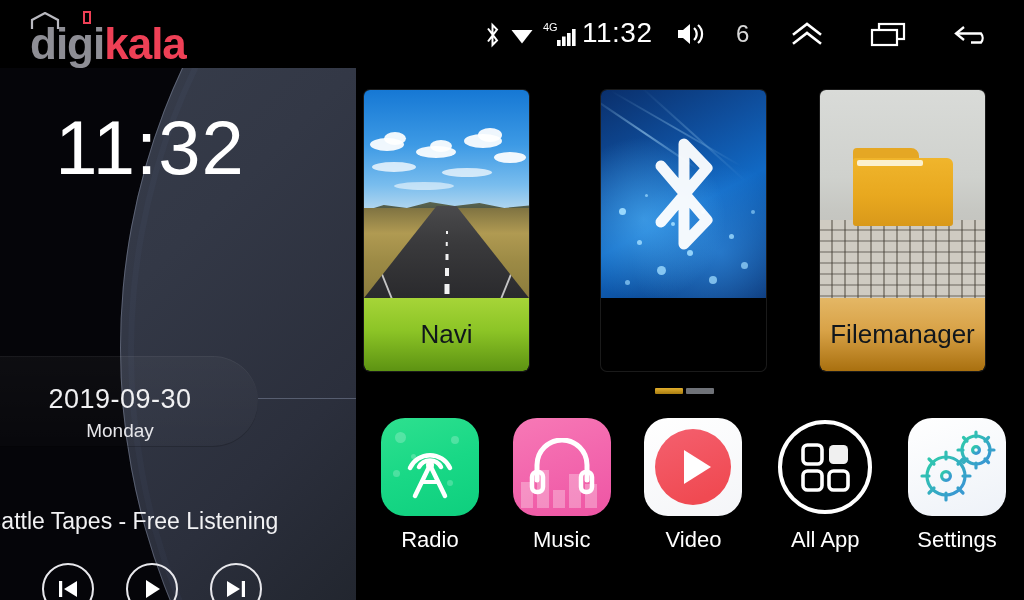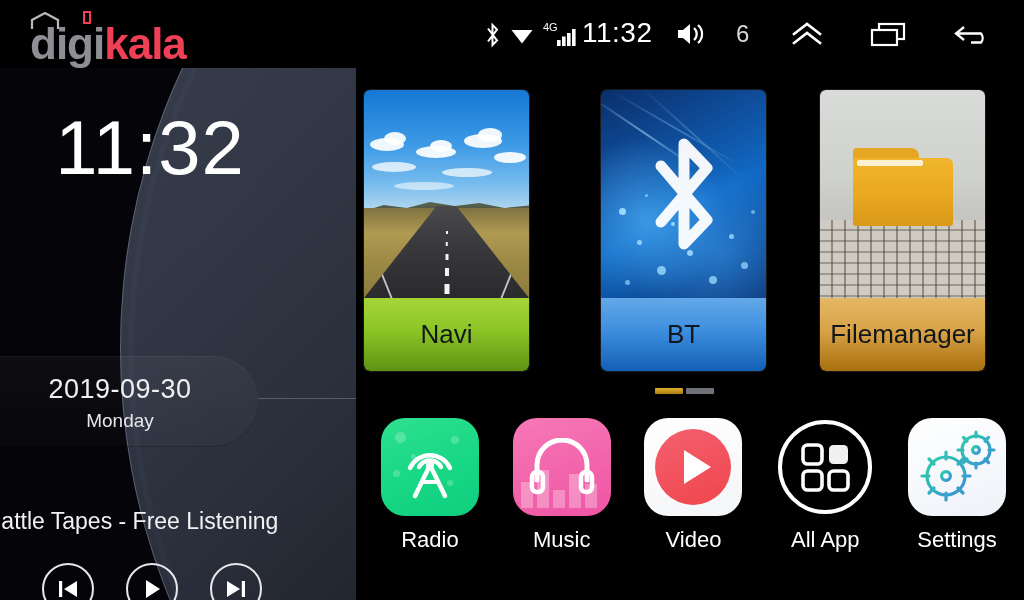--- a/index.html
+++ b/index.html
@@ -442,7 +442,6 @@
         <path d="M16 34 L62 88 L39 112 L39 12 L62 36 L16 90" fill="none" stroke="#ffffff" stroke-width="11" stroke-linejoin="round" stroke-linecap="round" opacity="0.95"></path>
       </svg>
     </div>
-    <div class="tile-label lbl-bt">BT</div>
   </div>
 
   <div class="tile" id="tile-file">

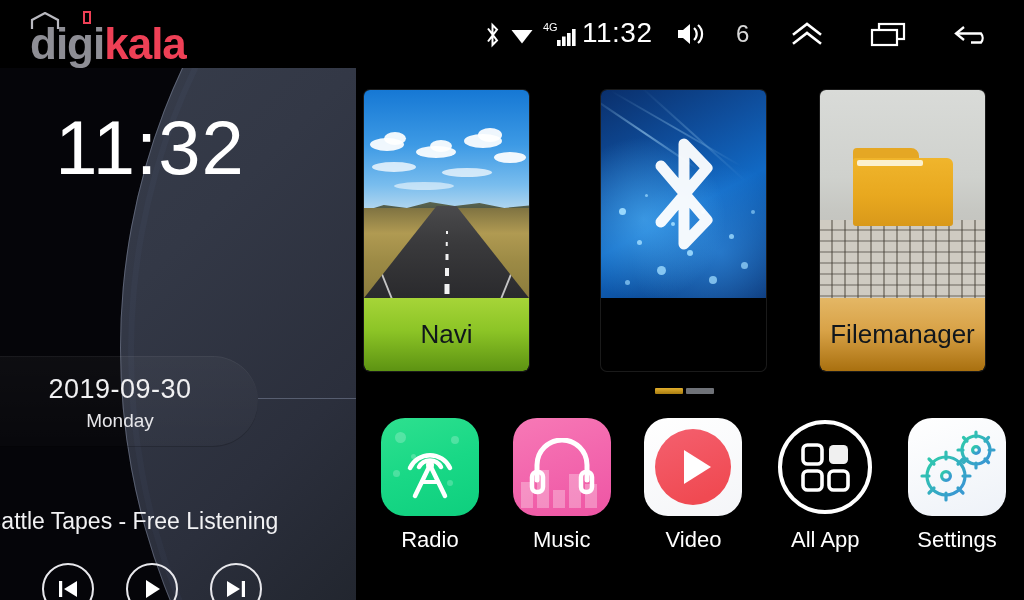--- a/index.html
+++ b/index.html
@@ -124,7 +124,7 @@
     position: absolute; left: 60px; top: 0; width: 240px;
     text-align: center;
   }
-  .date-text { color: #f0f0f2; font-size: 27px; margin-top: 18px; letter-spacing: 0.5px;}
+  .date-text { color: #f0f0f2; font-size: 27px; margin-top: 28px; letter-spacing: 0.5px;}
   .day-text  { color: #e6e6ea; font-size: 19px; margin-top: 5px;}
   #panel-divider {
     position: absolute; left: 258px; top: 330px;

